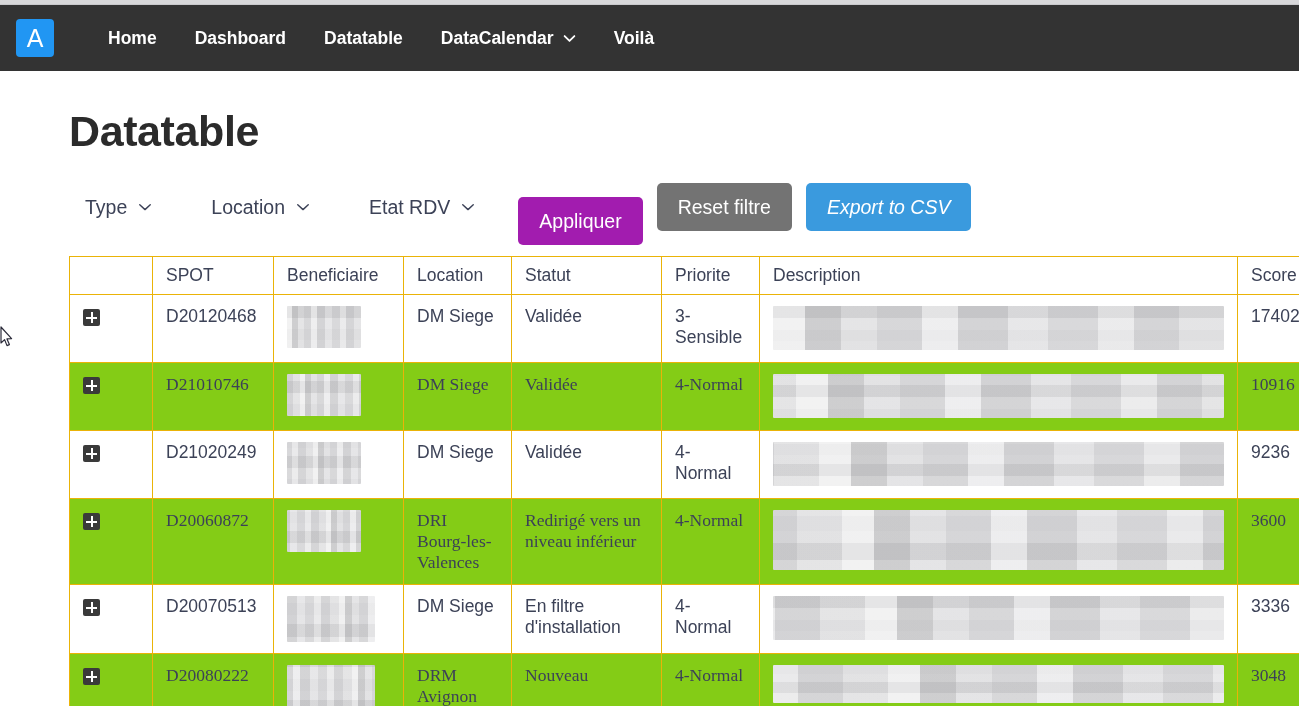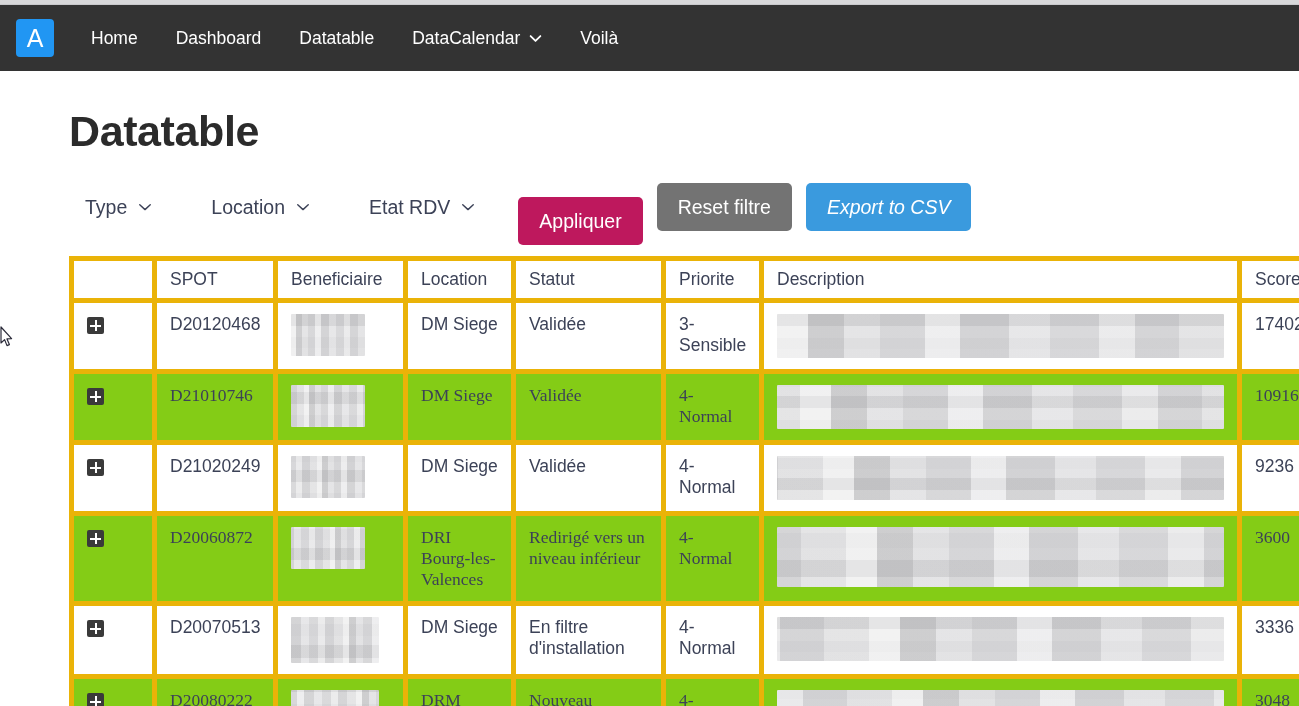--- a/index.html
+++ b/index.html
@@ -50,8 +50,9 @@
     display: flex;
     align-items: center;
     list-style: none;
-    margin: 0;
+    margin: 17px;
     padding: 0;
+    font-weight: bold;
   }
   .nav-link {
     color: #ffffff;

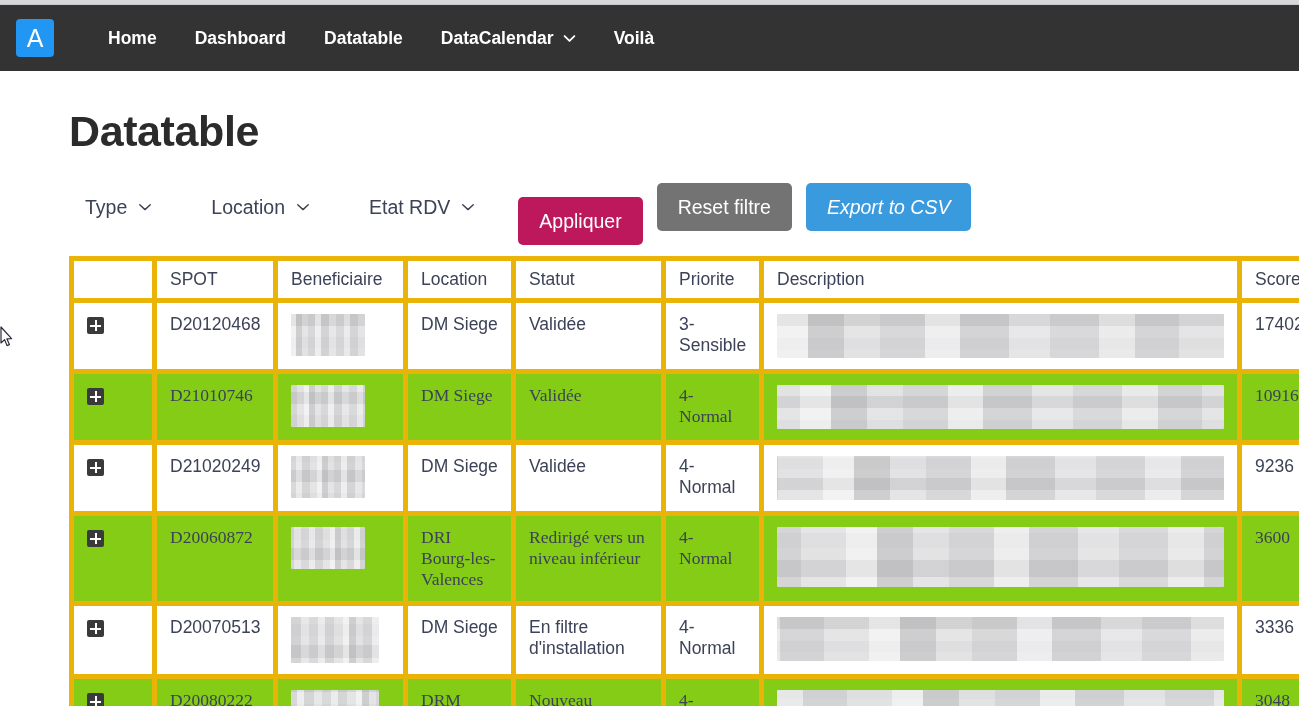--- a/index.html
+++ b/index.html
@@ -122,7 +122,7 @@
     white-space: nowrap;
     margin-right: 14px;
   }
-  .btn-apply  { background: #be185d; margin-top: 28px; }
+  .btn-apply  { background: #a21caf; margin-top: 28px; }
   .btn-reset  { background: #737373; }
   .btn-export { background: #3a9ade; font-style: italic; }
 

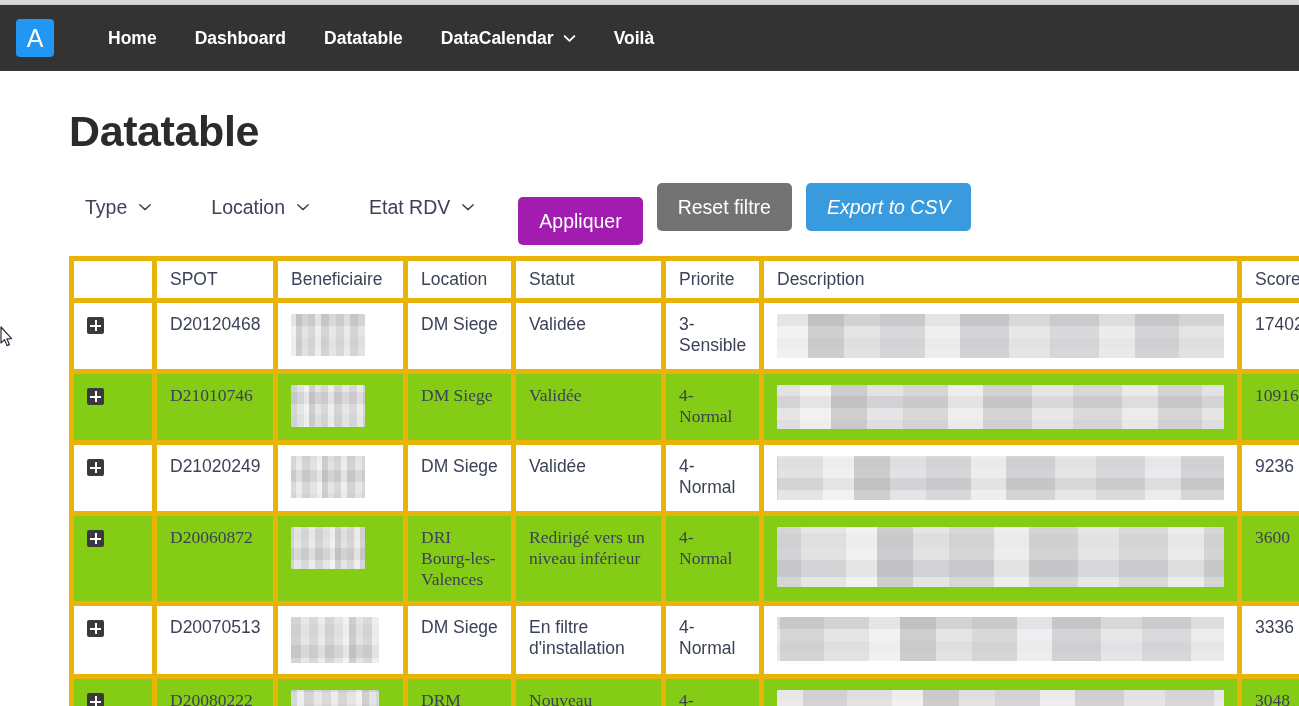--- a/index.html
+++ b/index.html
@@ -140,7 +140,7 @@
     color: #3c4257;
   }
   table.dt th, table.dt td {
-    border: 5px solid #eab308;
+    border: 1px solid #eab308;
     text-align: left;
     vertical-align: top;
     padding: 11px 13px;

